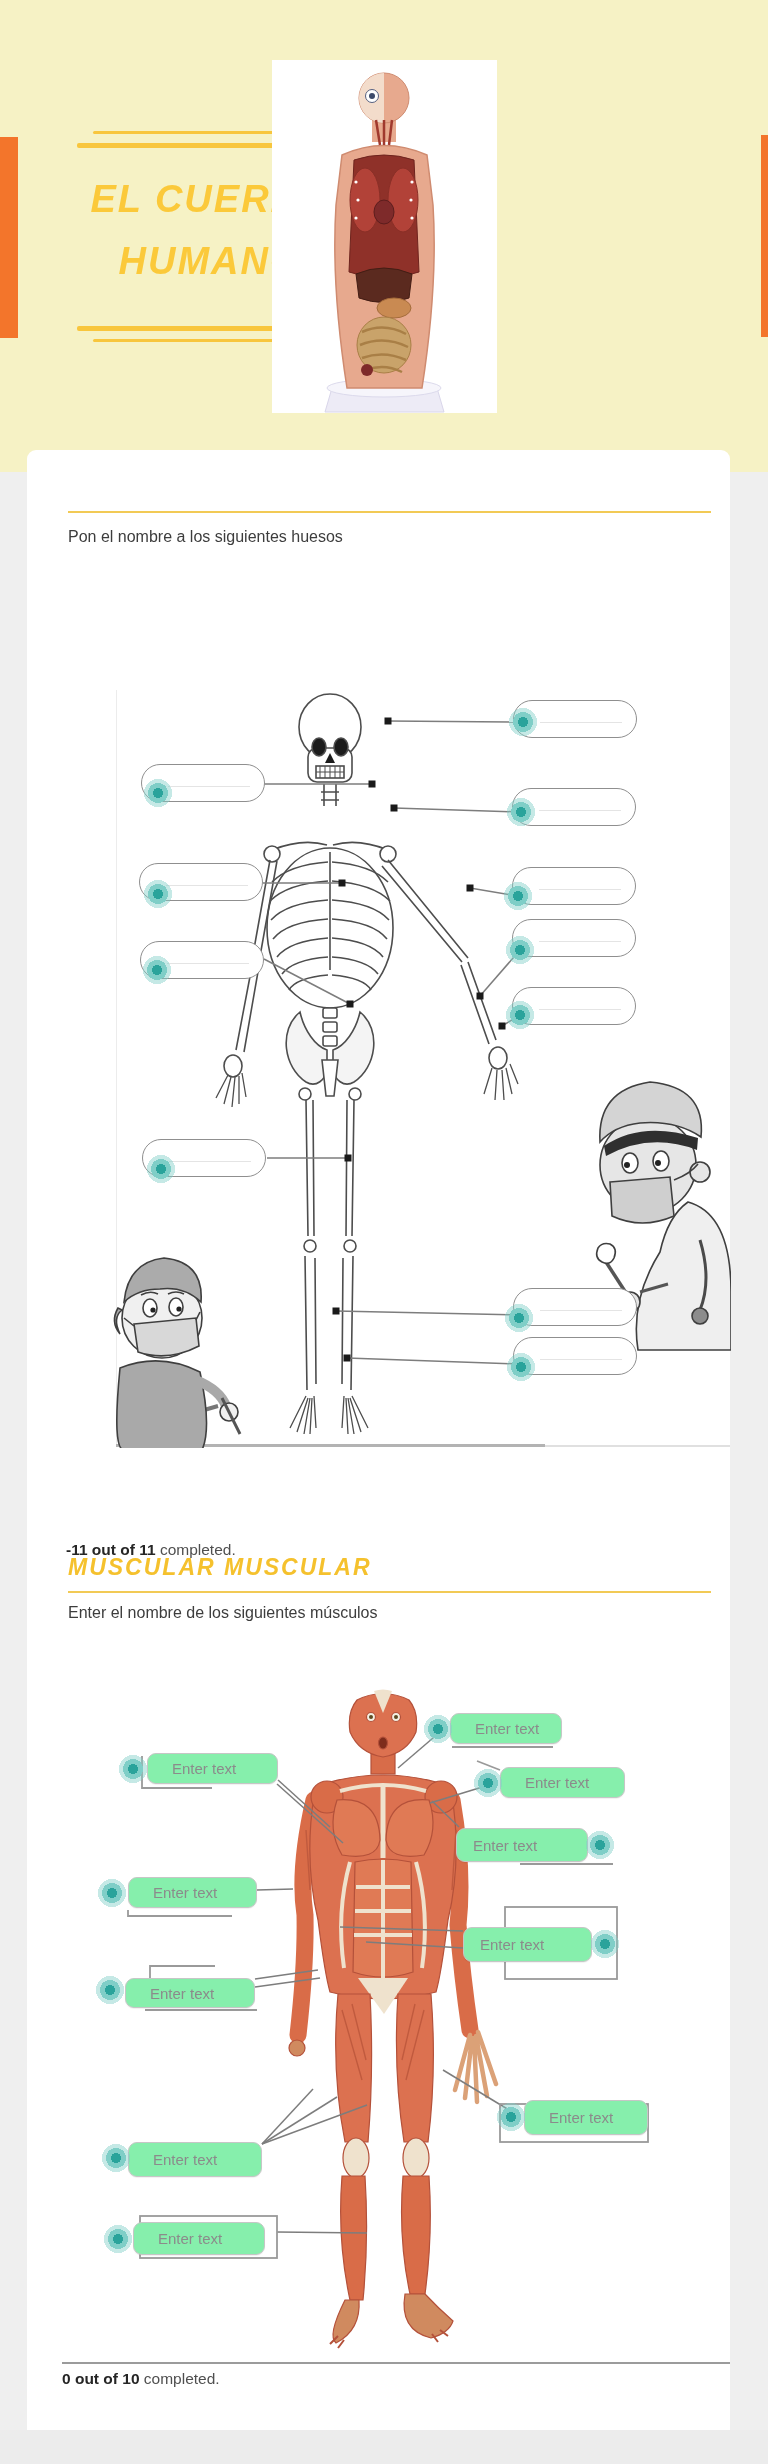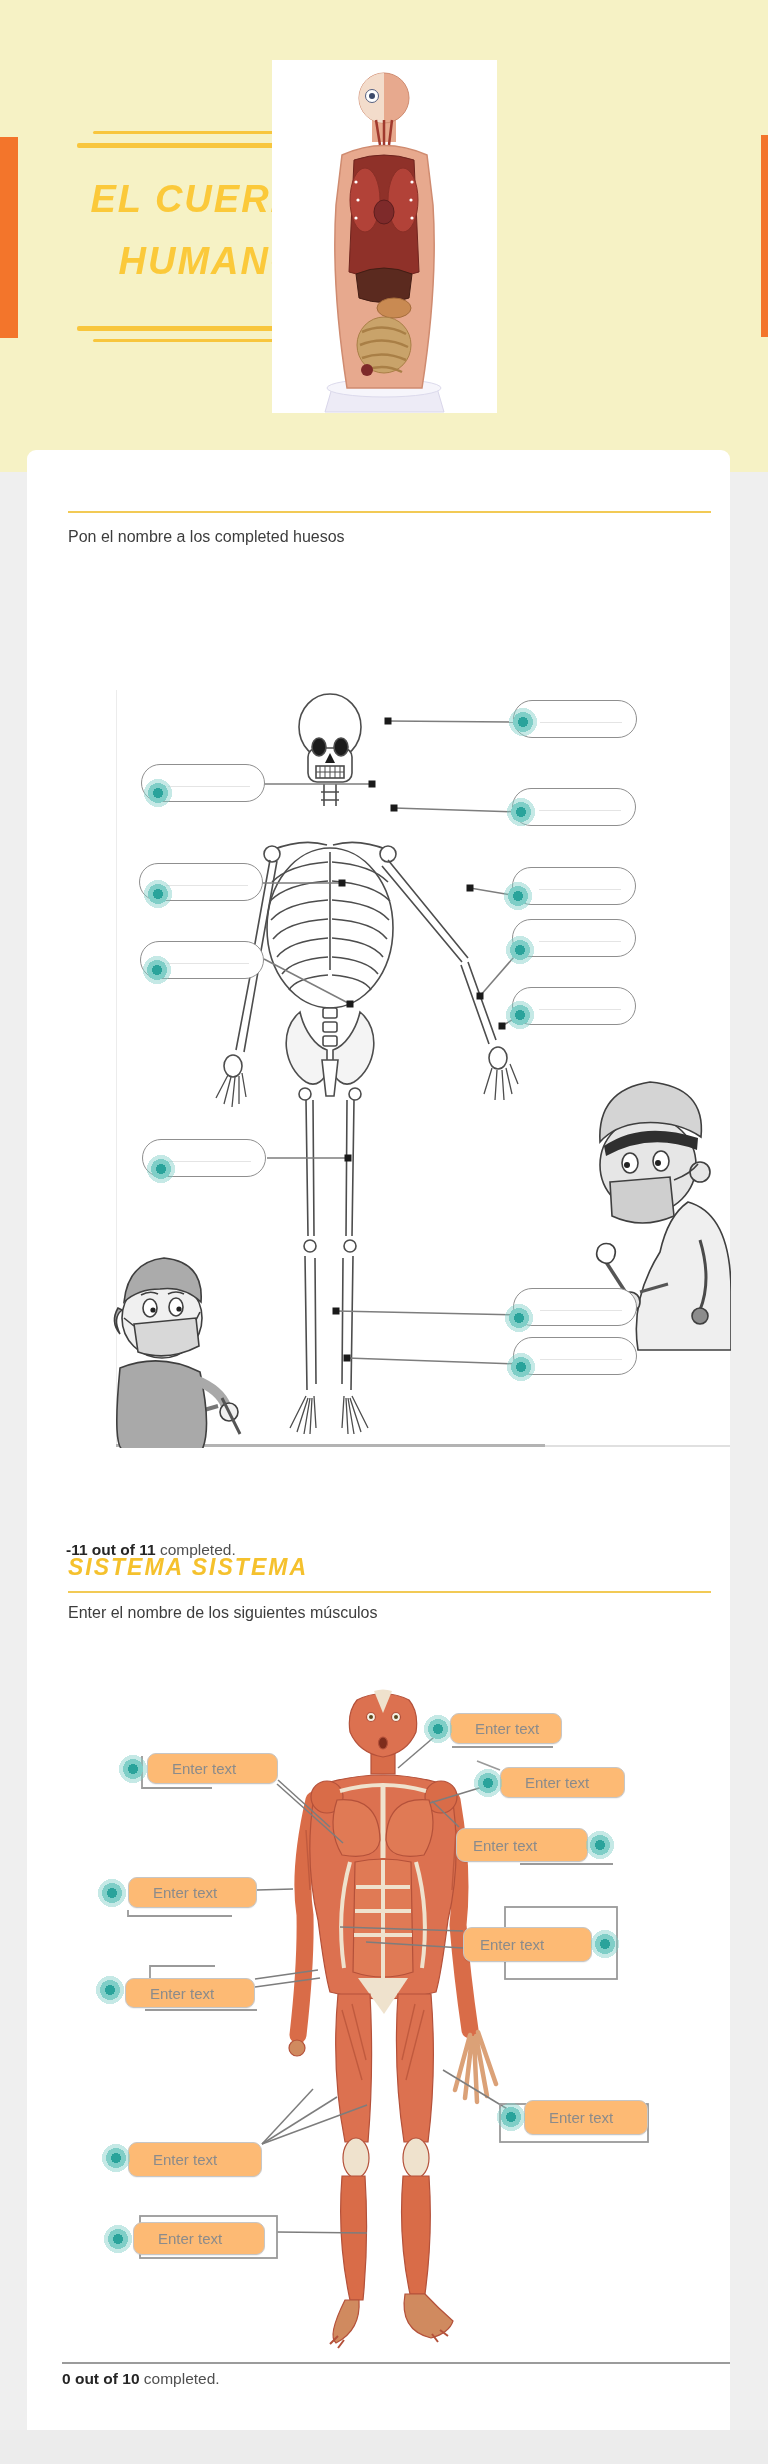--- a/index.html
+++ b/index.html
@@ -108,7 +108,7 @@
   <div class="footer"></div>
 
   <div class="sec-rule" style="top:511px;"></div>
-  <div class="instr" style="top:528px;">Pon el nombre a los completed huesos</div>
+  <div class="instr" style="top:528px;">Pon el nombre a los siguientes huesos</div>
 
   <div class="img-edge"></div>
   <div class="base-line"></div>

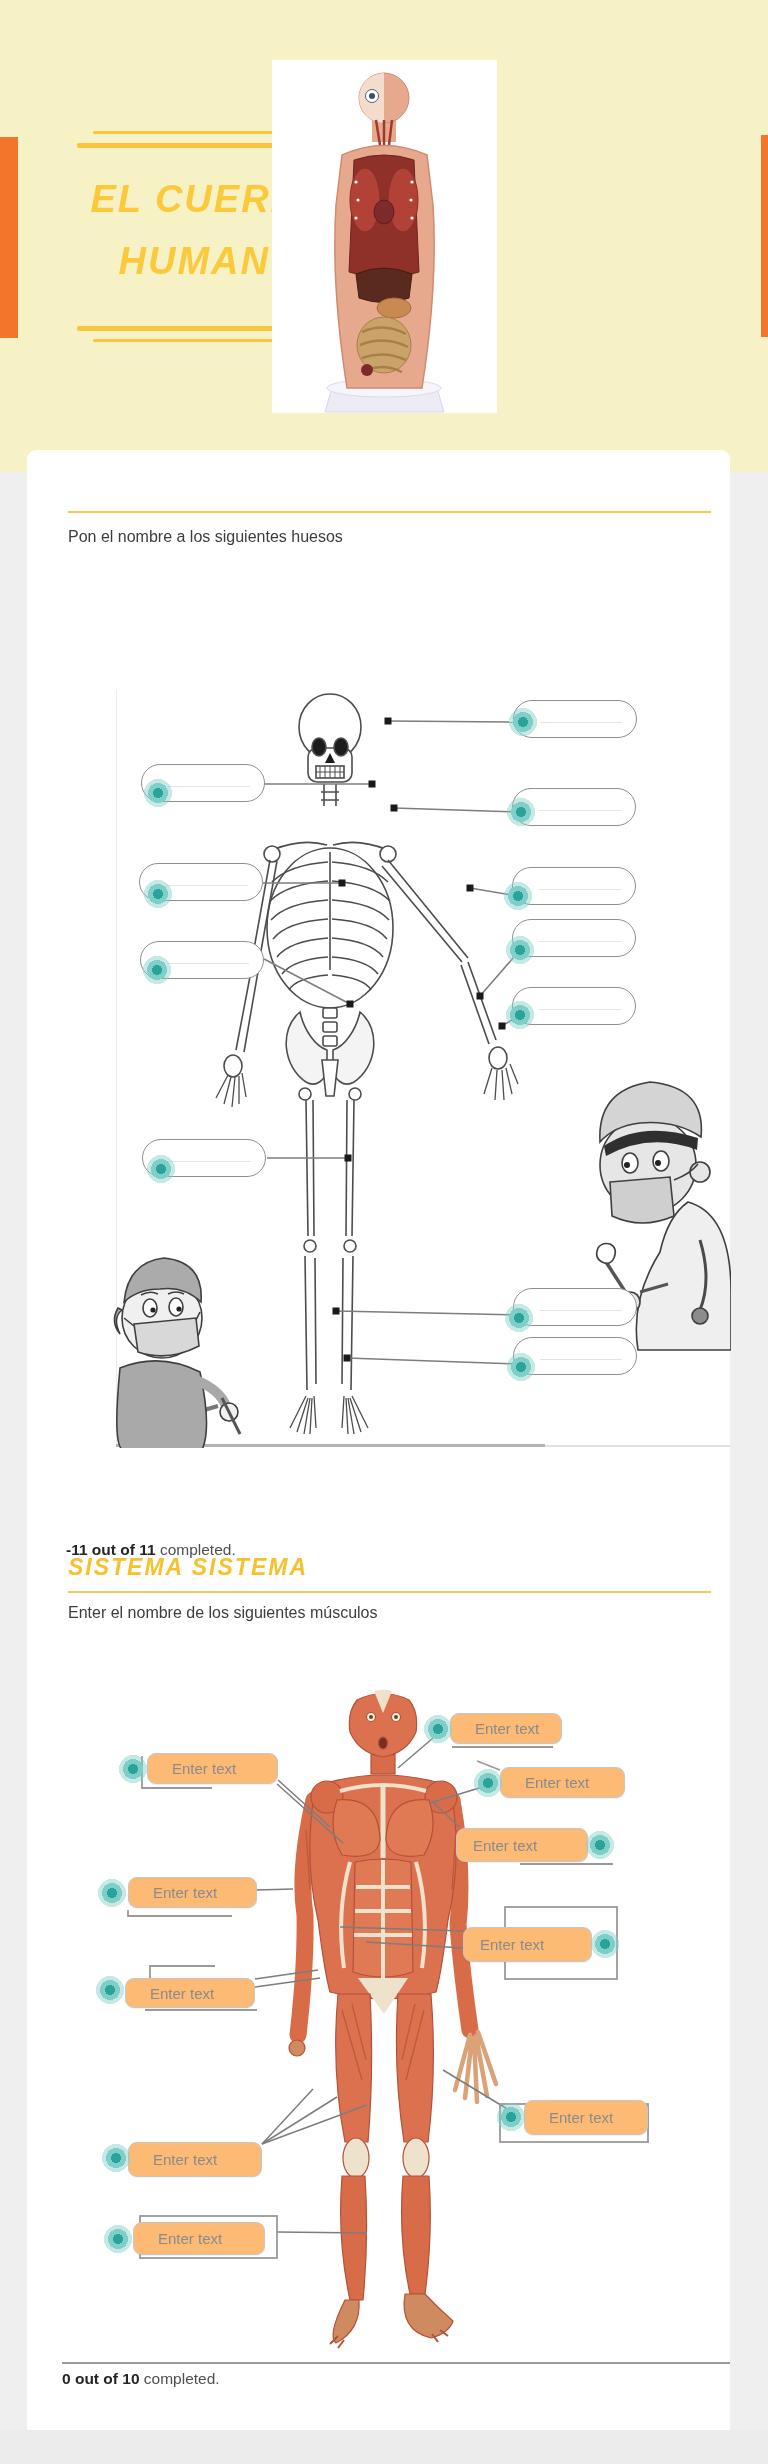--- a/index.html
+++ b/index.html
@@ -118,7 +118,7 @@
     <b>-11 out of 11</b><span> completed.</span>
   </div>
 
-  <div class="sec-head" style="left:68px;top:1554px;">SISTEMA SISTEMA</div>
+  <div class="sec-head" style="left:68px;top:1554px;">MUSCULAR MUSCULAR</div>
   <div class="sec-rule" style="top:1591px;"></div>
   <div class="instr" style="top:1604px;">Enter el nombre de los siguientes músculos</div>
 

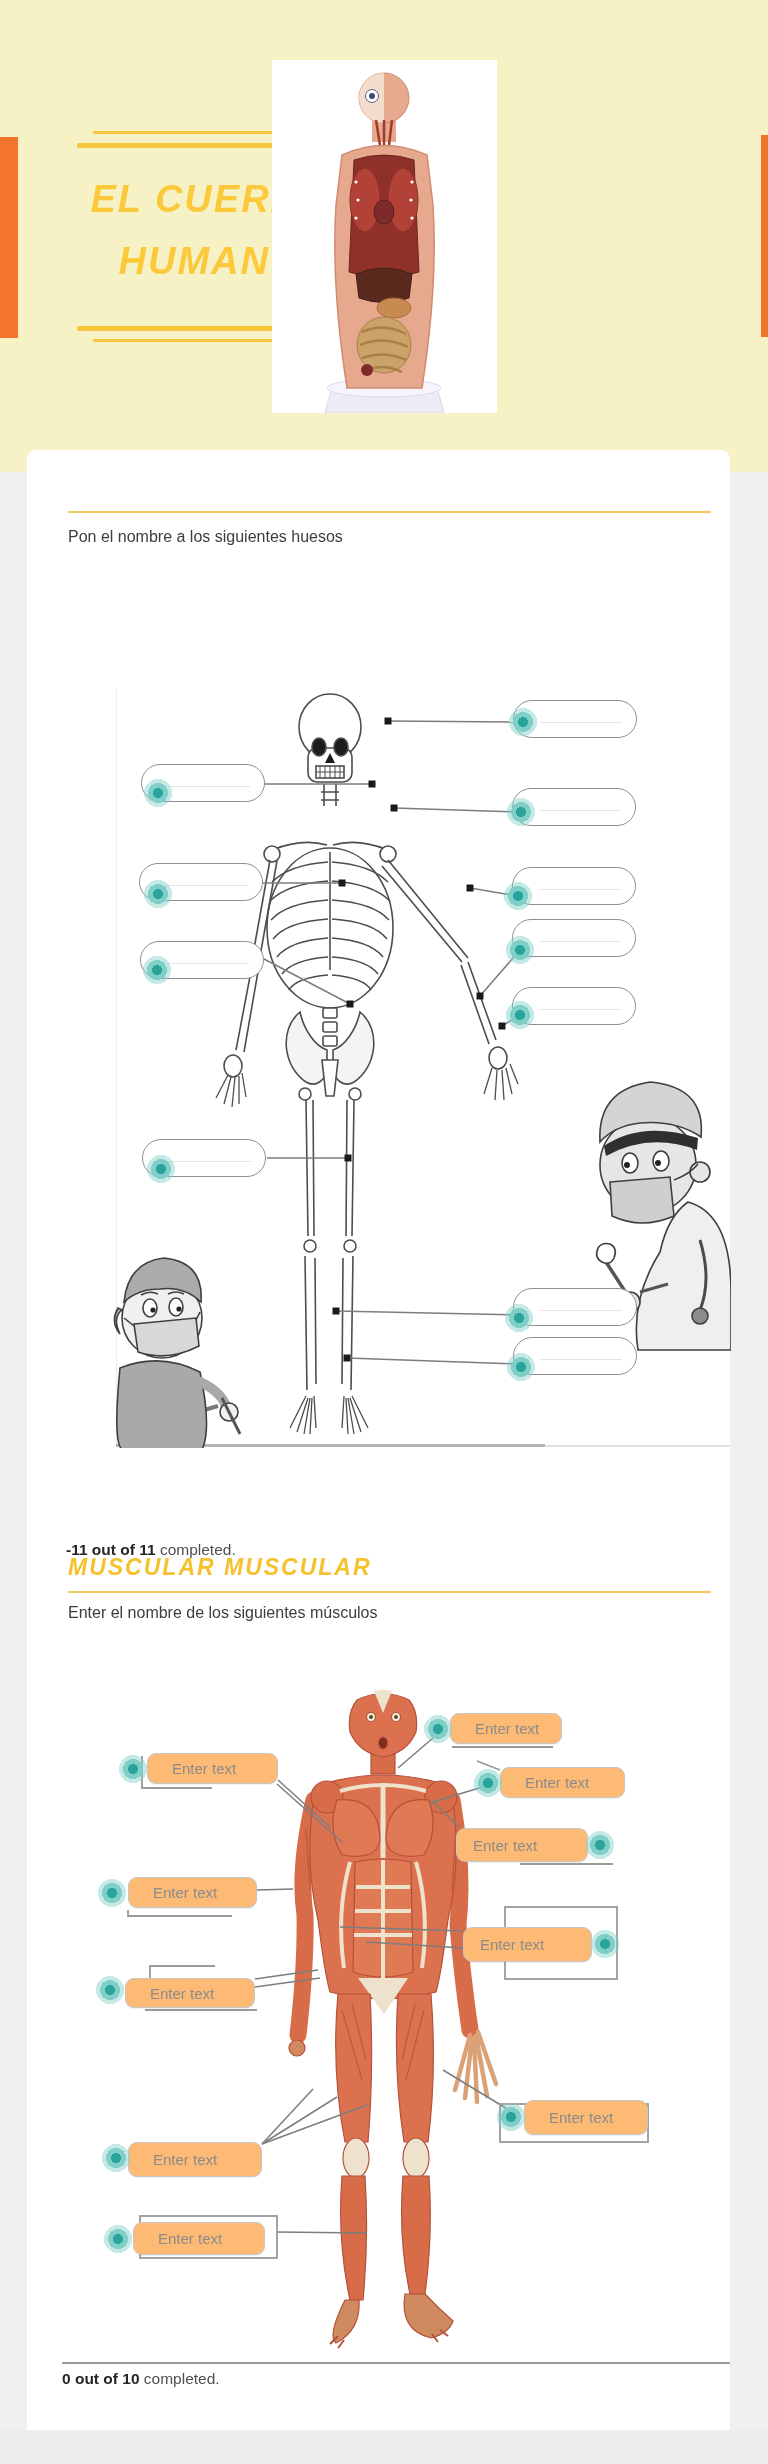--- a/index.html
+++ b/index.html
@@ -44,7 +44,7 @@
   .pill{position:absolute;width:124px;height:38px;background:#fff;border:1.6px solid #8f8f8f;
         border-radius:19px;z-index:6;}
   .pill::after{content:"";position:absolute;left:26px;right:14px;top:21px;height:1px;background:#e4e4e4;}
-  .mbox{position:absolute;background:#fdba74;border:1.4px solid #c6c6c6;border-radius:9px;
+  .mbox{position:absolute;background:#86efac;border:1.4px solid #c6c6c6;border-radius:9px;
         z-index:6;box-shadow:0 1px 1px rgba(0,0,0,.06);}
   .mbox input{position:absolute;left:24px;top:0;width:calc(100% - 26px);height:100%;border:none;
         outline:none;background:transparent;font-family:"Liberation Sans",sans-serif;

